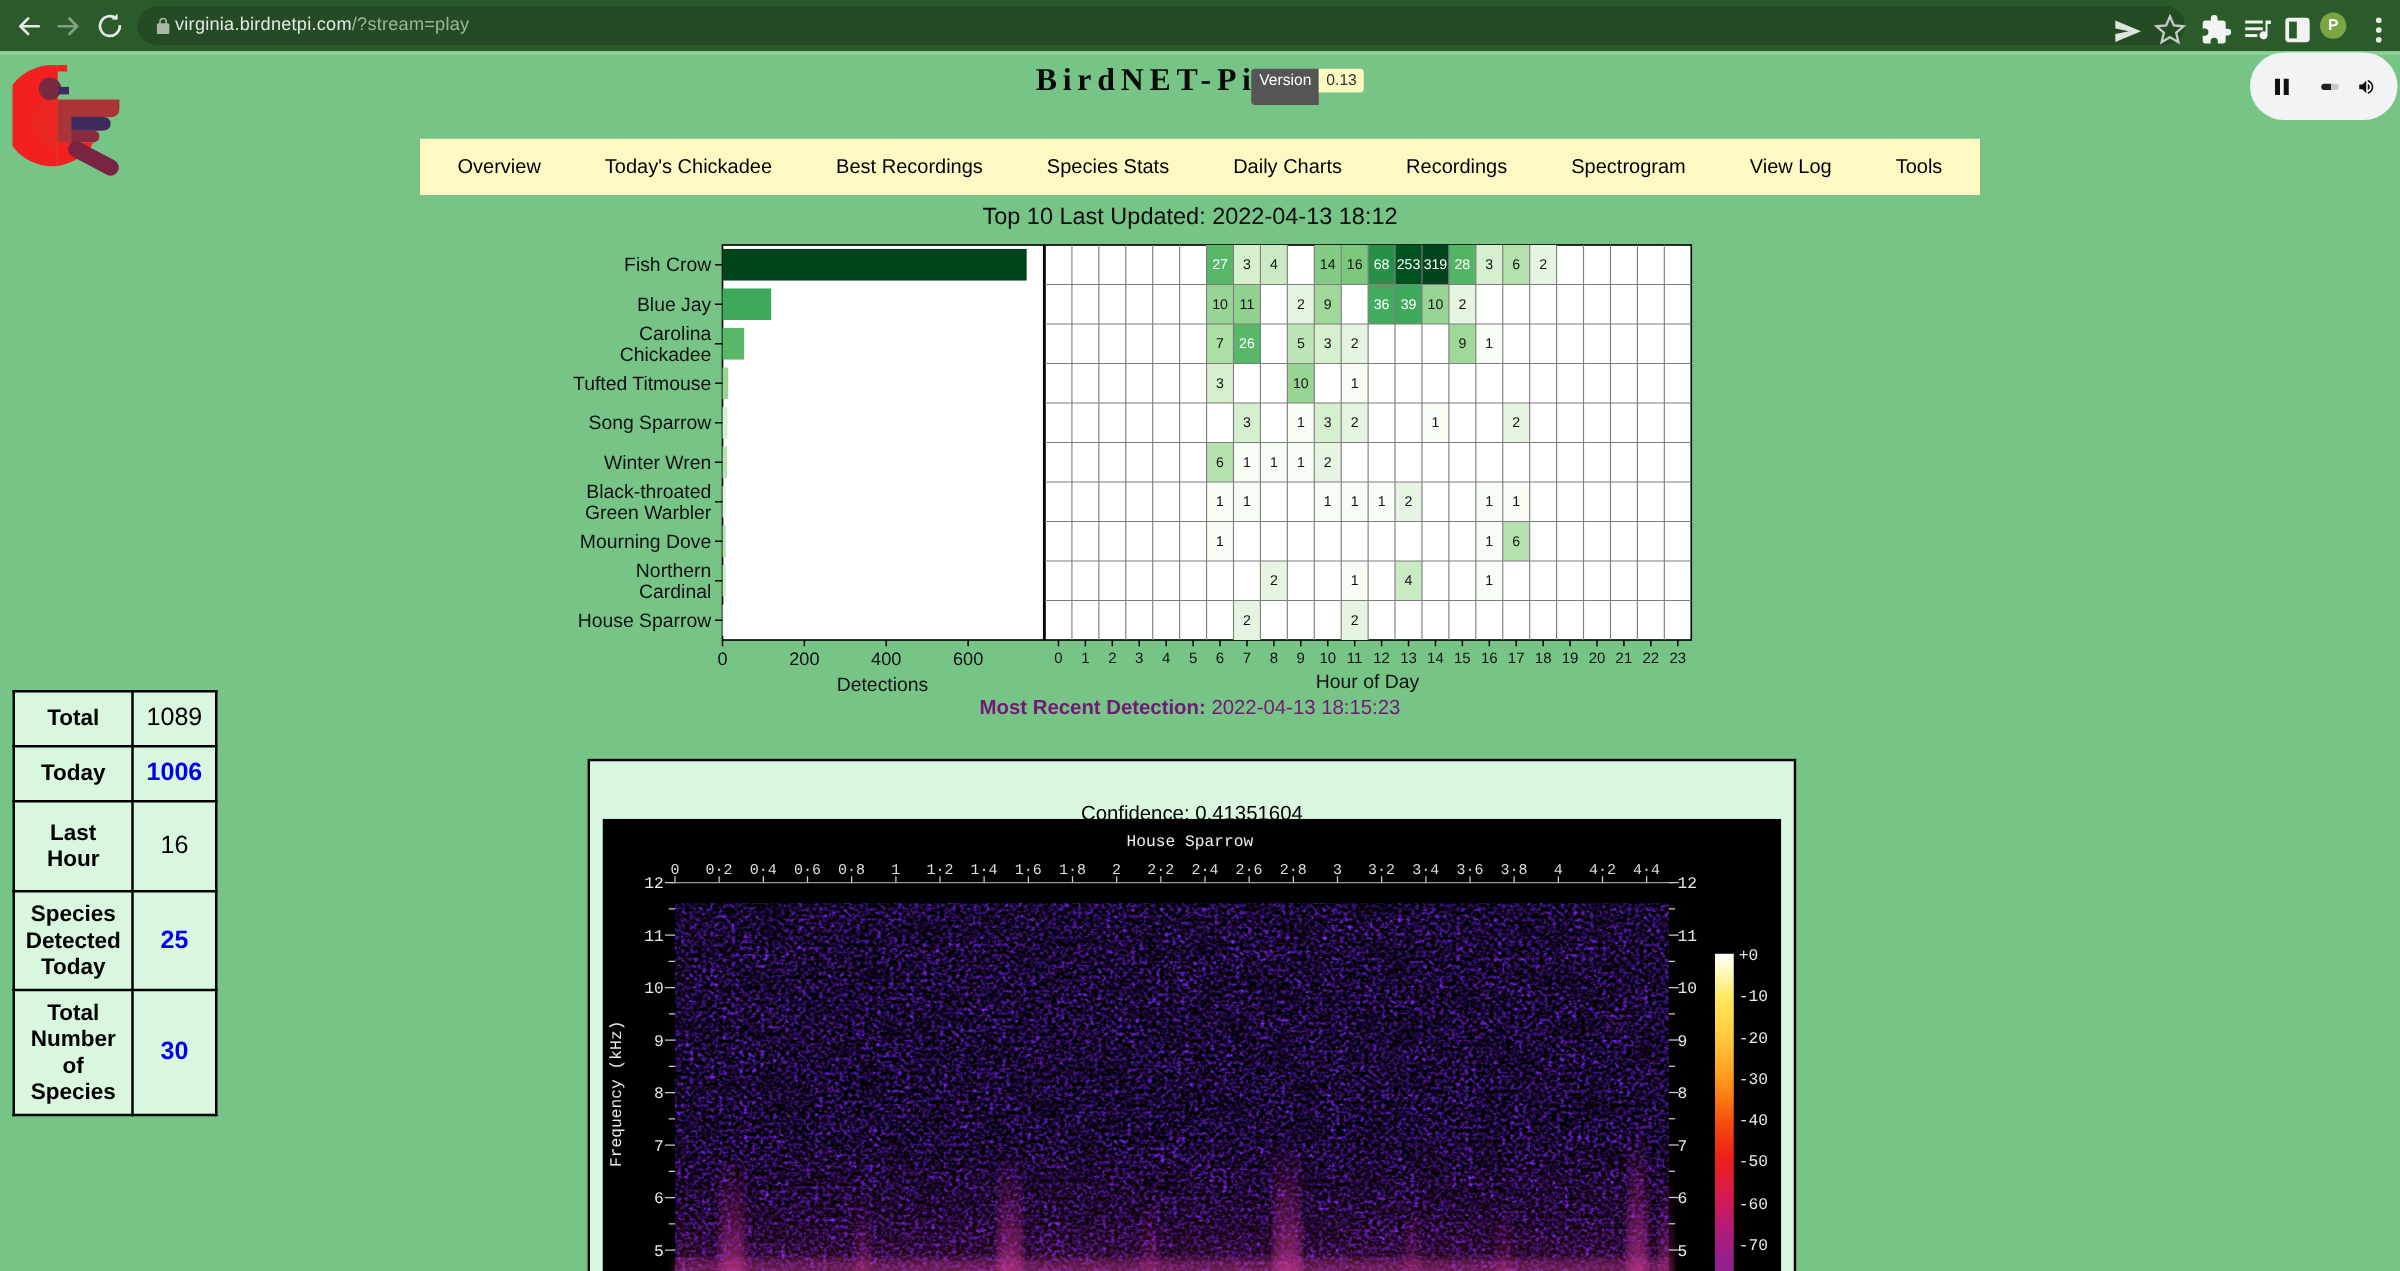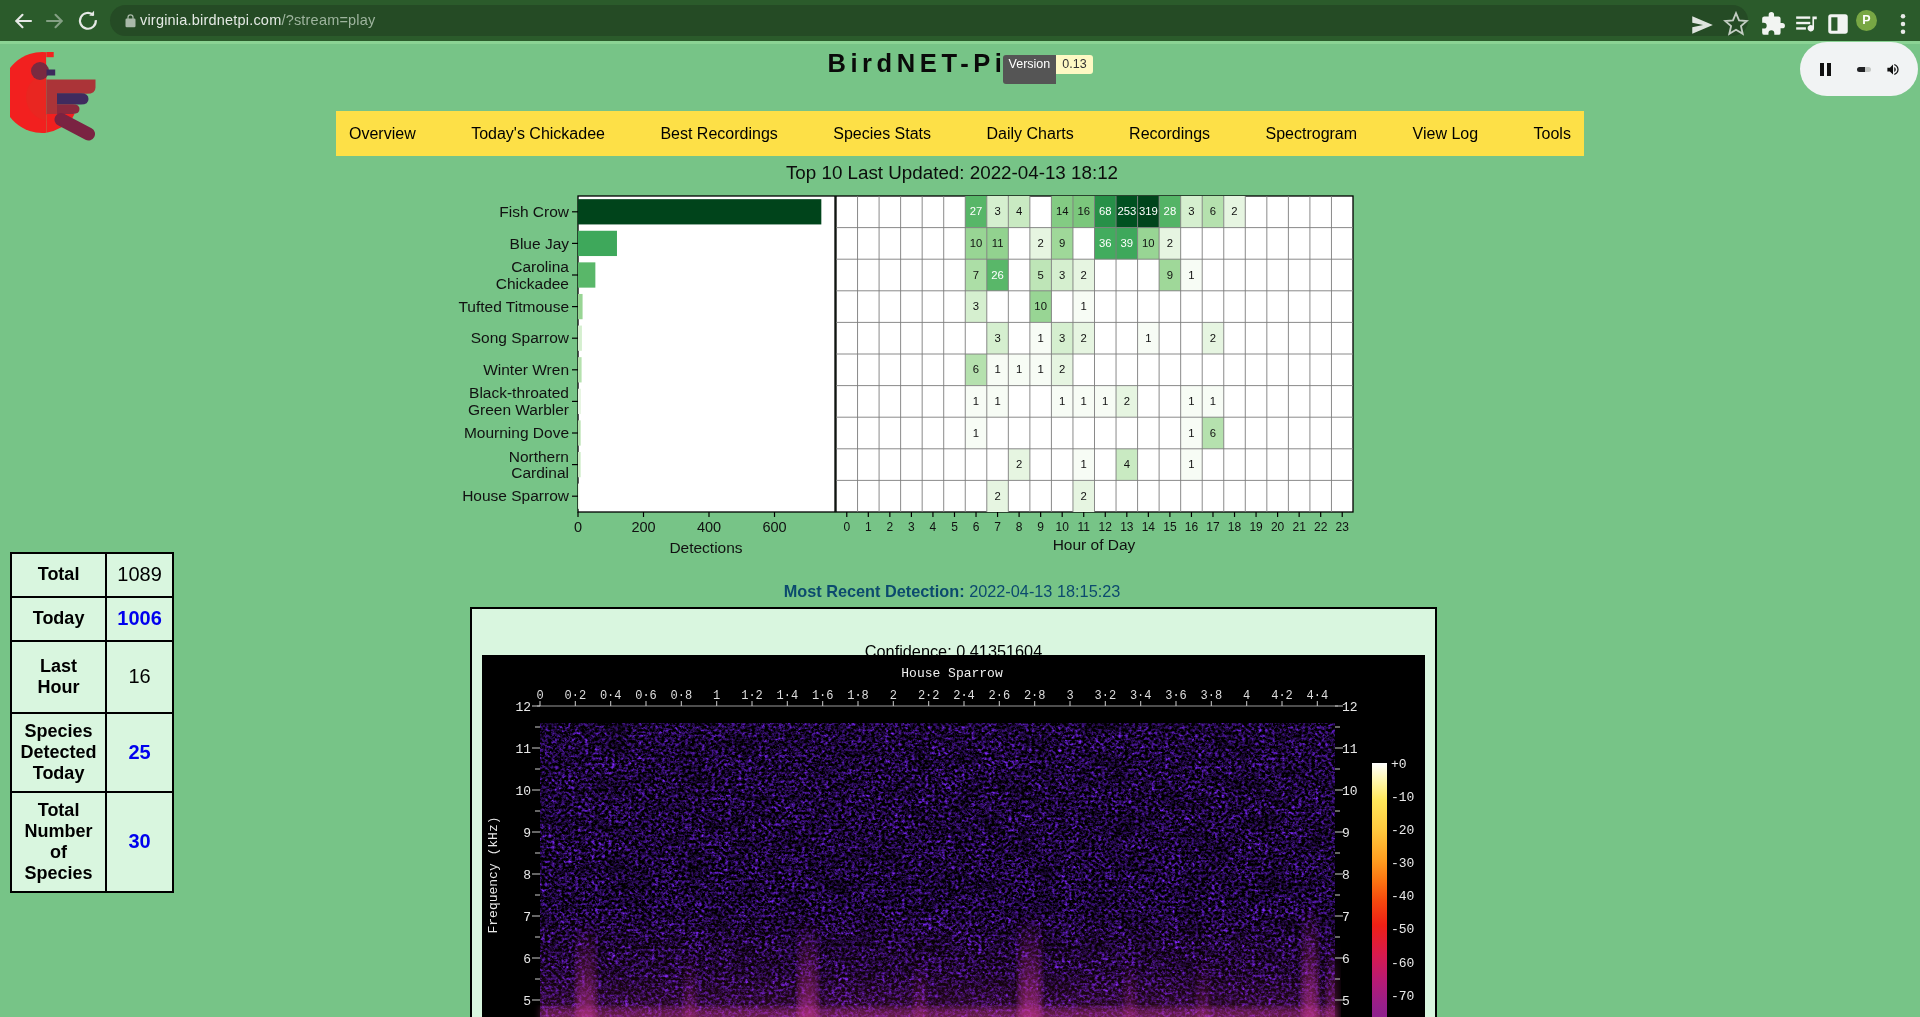--- a/index.html
+++ b/index.html
@@ -15,7 +15,7 @@
 #player { position:absolute; left:1800px; top:42px; width:118px; height:54px; border-radius:27px; background:#f1f3f4; }
 
 #title { position:absolute; left:0; top:49px; width:1920px; text-align:center; }
-#title .t { font-weight:bold; font-size:25.5px; color:#0a0a0a; letter-spacing:4.6px; }
+#title .t { font-weight:bold; font-size:25.5px; color:#0a0a0a; letter-spacing:4.6px;font-family:Liberation Serif, serif; }
 #badge { display:inline-block; vertical-align:4px; margin-left:-4px; letter-spacing:0; font-size:12.5px; }
 #badge .v1 { background:#555555; color:#fff; padding:2px 6px 13px 6px; border-radius:3px 0 0 3px; }
 #badge .v2 { background:#fef9c3; color:#333; padding:2px 6px 3px 6px; border-radius:0 3px 3px 0; }

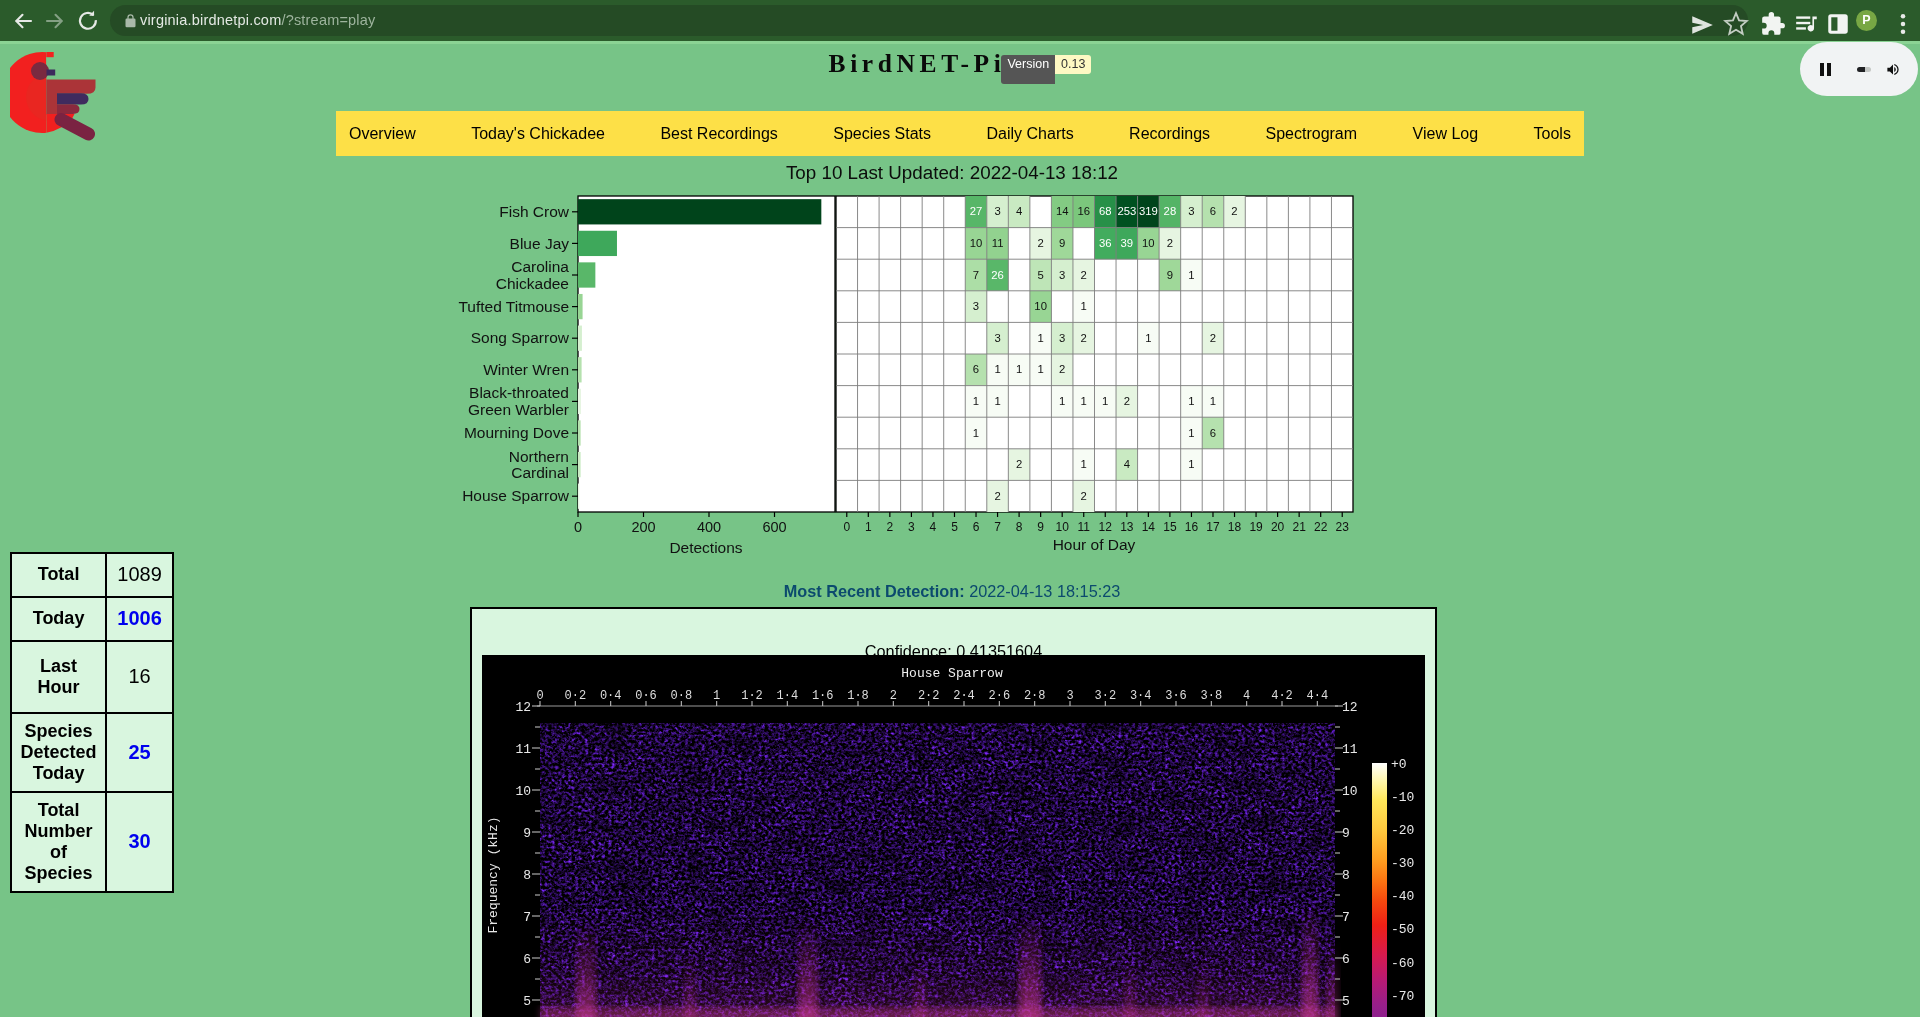--- a/index.html
+++ b/index.html
@@ -19,7 +19,7 @@
 #badge { display:inline-block; vertical-align:4px; margin-left:-4px; letter-spacing:0; font-size:12.5px; }
 #badge .v1 { background:#555555; color:#fff; padding:2px 6px 13px 6px; border-radius:3px 0 0 3px; }
 #badge .v2 { background:#fef9c3; color:#333; padding:2px 6px 3px 6px; border-radius:0 3px 3px 0; }
-#nav { position:absolute; left:336px; top:111px; width:1248px; height:45px; background:#fde047; display:flex; align-items:center; justify-content:space-between; padding:0 13px; }
+#nav { position:absolute; left:336px; top:111px; width:1248px; height:45px; background:#fef9c3; display:flex; align-items:center; justify-content:space-between; padding:0 30px; }
 #nav div { font-size:16px; color:#000; white-space:nowrap; }
 
 #stats { position:absolute; left:10px; top:552px; width:164px; border-collapse:collapse; }

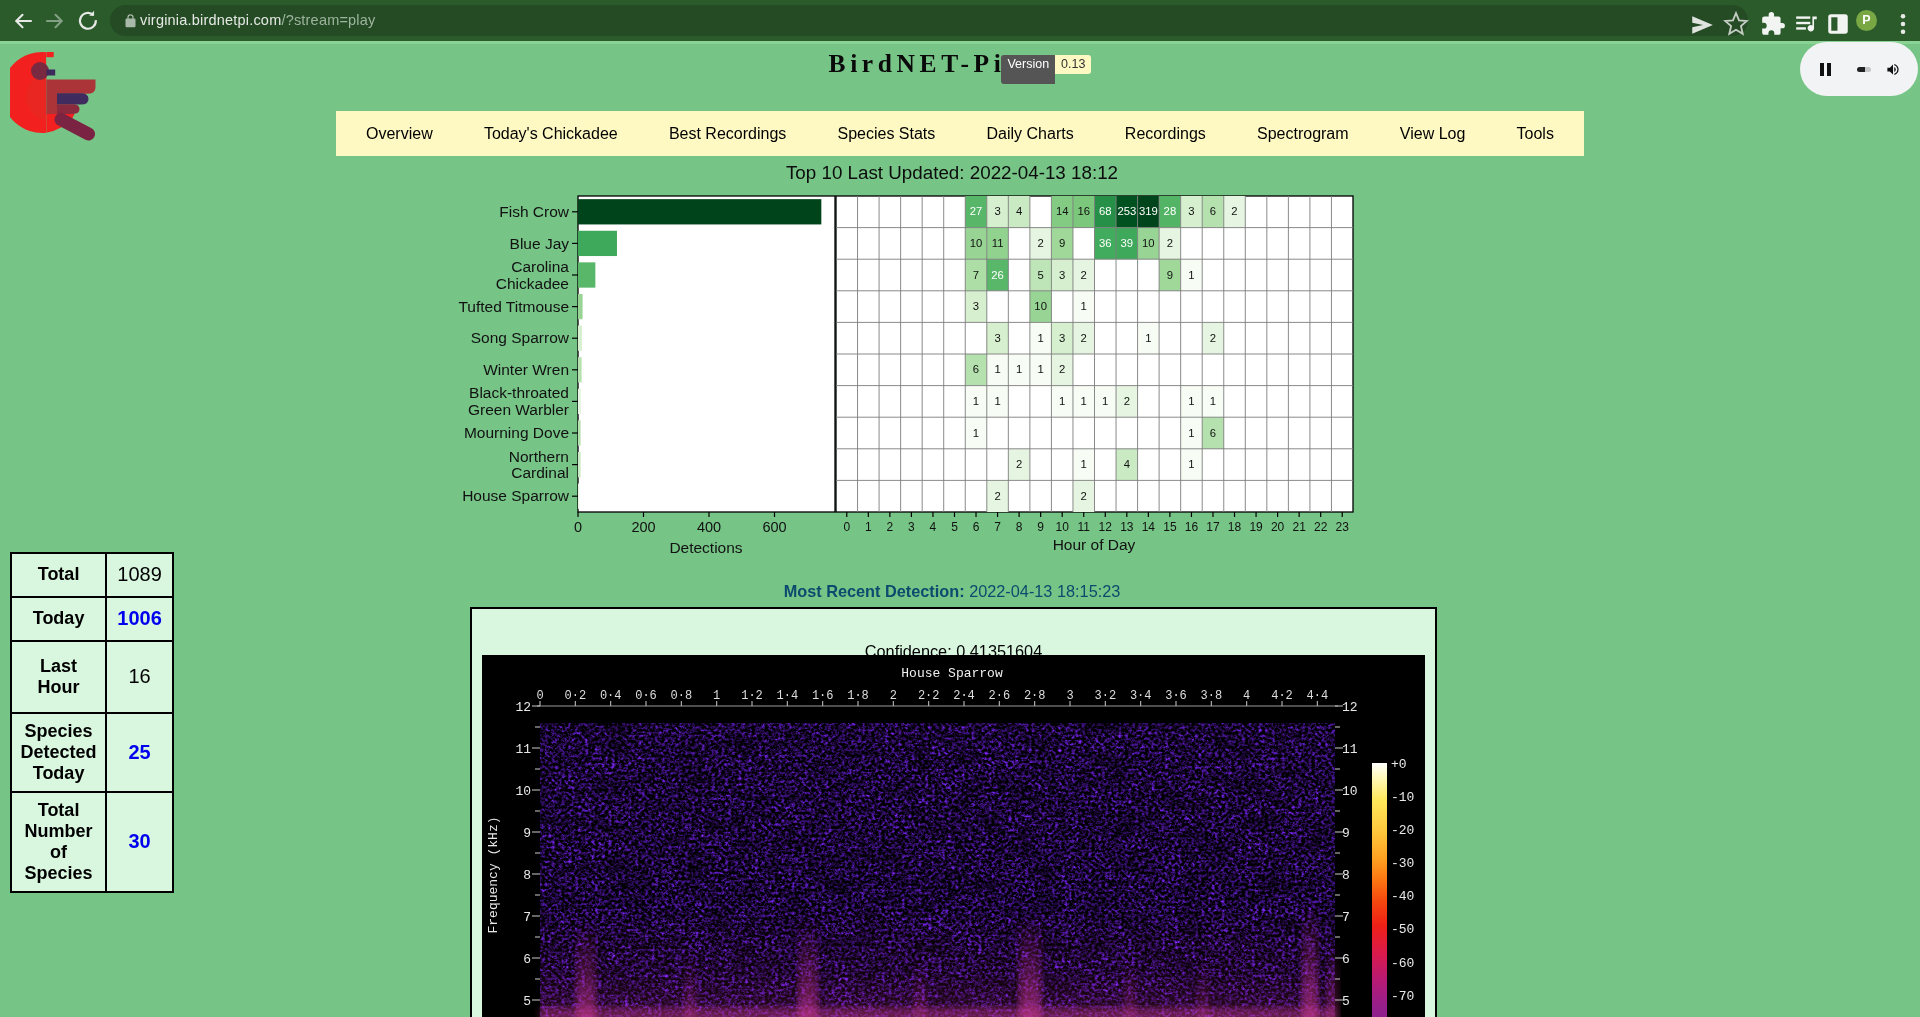--- a/index.html
+++ b/index.html
@@ -27,7 +27,7 @@
 #stats td.l { font-weight:bold; width:96px; }
 #stats td.n { font-size:20px; width:68px; }
 #stats td.b { color:#0000ee; font-weight:bold; }
-#mrd { position:absolute; left:0px; top:582px; width:1904px; text-align:center; font-size:16.3px; color:#0c4a6e; }
+#mrd { position:absolute; left:0px; top:557px; width:1904px; text-align:center; font-size:16.3px; color:#701a75; }
 
 #detbox { position:absolute; left:470px; top:607px; width:967px; height:420px; background:#d9f6df; border:2px solid #000; text-align:center; }
 #detbox .l1 { margin-top:10px; font-size:16.6px; color:#0000ee; line-height:20px; }

